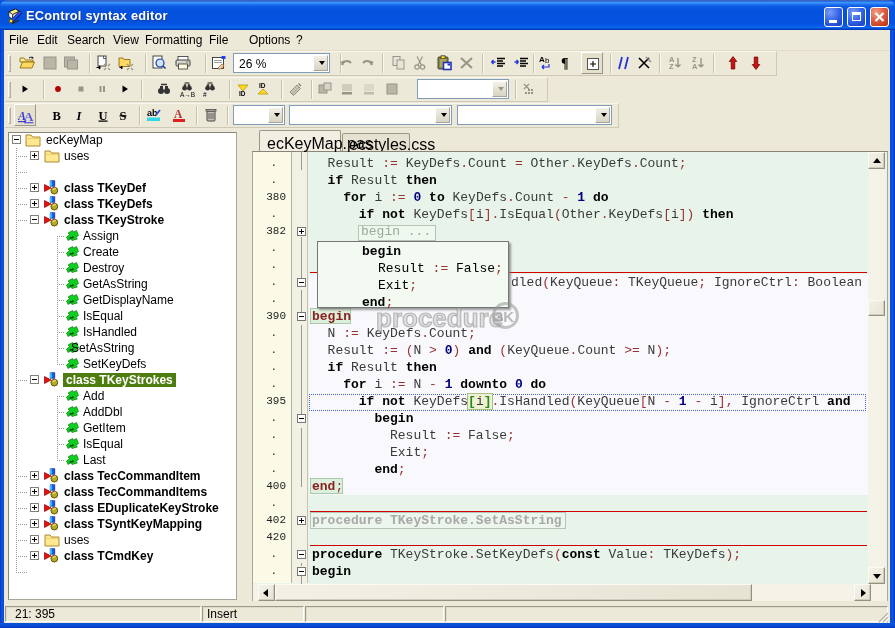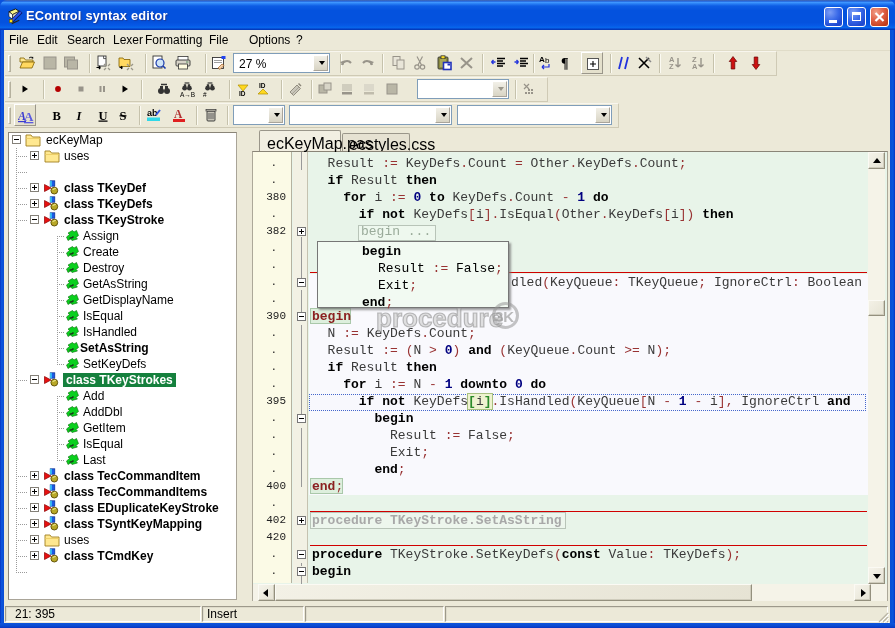--- a/index.html
+++ b/index.html
@@ -102,7 +102,7 @@
       <span class="mitem" style="left:5px">File</span>
       <span class="mitem" style="left:33px">Edit</span>
       <span class="mitem" style="left:63px">Search</span>
-      <span class="mitem" style="left:109px">Lexer</span>
+      <span class="mitem" style="left:109px">View</span>
       <span class="mitem" style="left:141px">Formatting</span>
       <span class="mitem" style="left:205px">File</span>
       <span class="mitem" style="left:245px">Options</span>

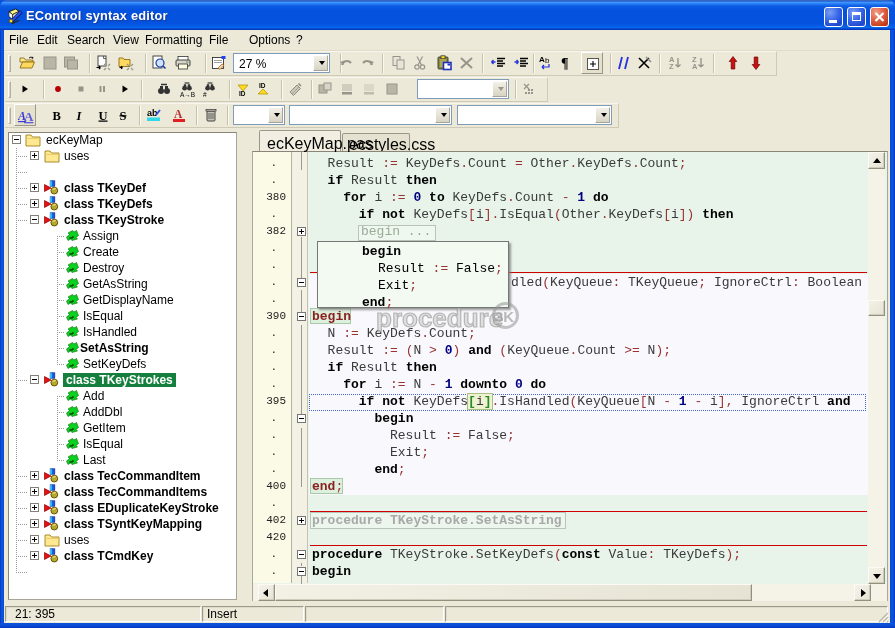--- a/index.html
+++ b/index.html
@@ -183,7 +183,7 @@
         </svg>
       </div>
       <div class="combo" style="left:229px;top:2px;width:97px">
-        <span style="position:absolute;left:5px;top:3px;font-size:12px;color:#000">27 %</span>
+        <span style="position:absolute;left:5px;top:3px;font-size:12px;color:#000">26 %</span>
         <span class="cbtn"></span>
         <span class="arr"></span>
       </div>

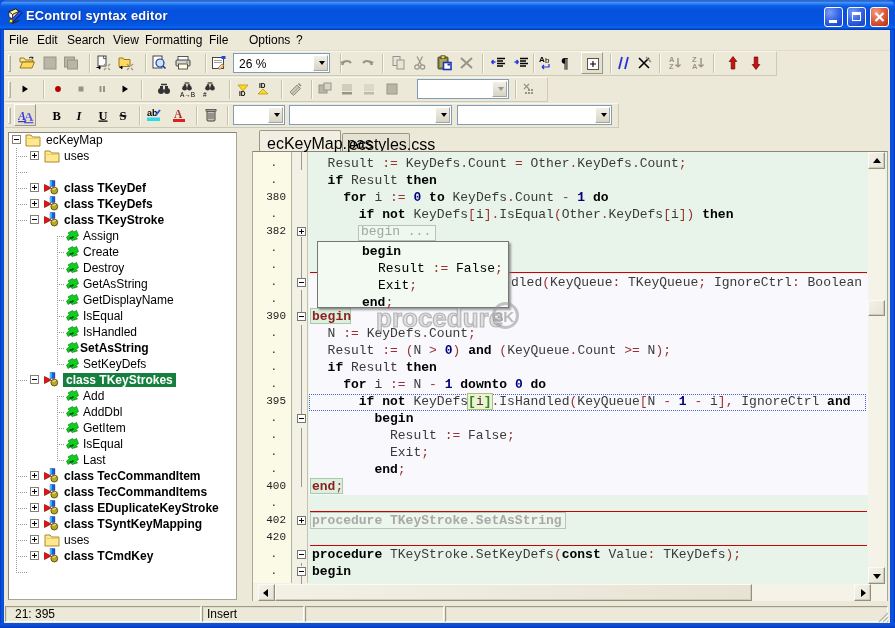--- a/index.html
+++ b/index.html
@@ -635,7 +635,7 @@
             <path d="M1.5 8 L4.5 5.5 L3 4 L7.5 1.5 L9 3 L11.5 1.5 L13.5 6.5 L11 8.5 L12.5 10 L7 11.5 L5.5 10 L3 11.5z" fill="#0ad01e" stroke="#0a6a0a" stroke-width="0.6"></path>
             <path d="M4.5 9 Q7 9.5 8.5 7.5" stroke="#1a3a1a" stroke-width="1.5" fill="none"></path>
           </svg></span>
-        <span class="ttext" style="left:71px;font-weight:bold;">SetAsString</span>
+        <span class="ttext" style="left:62px;">SetAsString</span>
       </div>
       <div class="trow" style="top:223px">
         <span style="position:absolute;left:56px;top:1px"><svg width="15" height="13" viewBox="0 0 15 13">

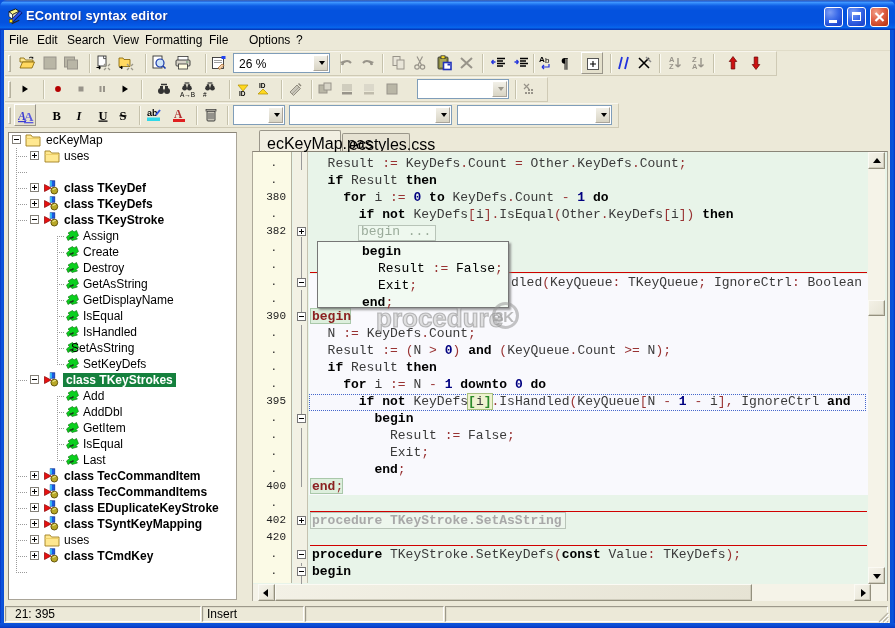--- a/index.html
+++ b/index.html
@@ -655,7 +655,7 @@
             <circle cx="10.3" cy="10.6" r="3.4" fill="#b8a828" stroke="#5a4a00" stroke-width="0.9"></circle>
             <path d="M8.6 9.4 l3.2 -1.1" stroke="#f0ea90" stroke-width="1.1"></path>
           </svg></span>
-        <span class="ttext bold" style="left:54px;background:#15803d;color:#fff;padding:0 3px">class TKeyStrokes</span>
+        <span class="ttext bold" style="left:54px;background:#4d7c0f;color:#fff;padding:0 3px">class TKeyStrokes</span>
       </div>
       <div class="trow" style="top:255px">
         <span style="position:absolute;left:56px;top:1px"><svg width="15" height="13" viewBox="0 0 15 13">

